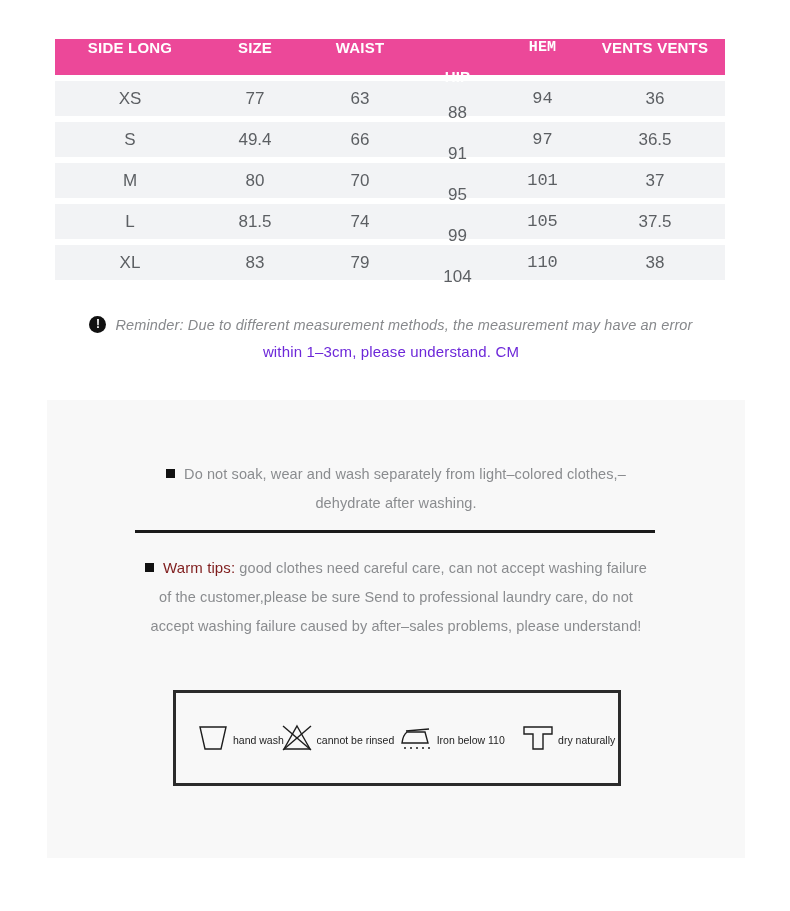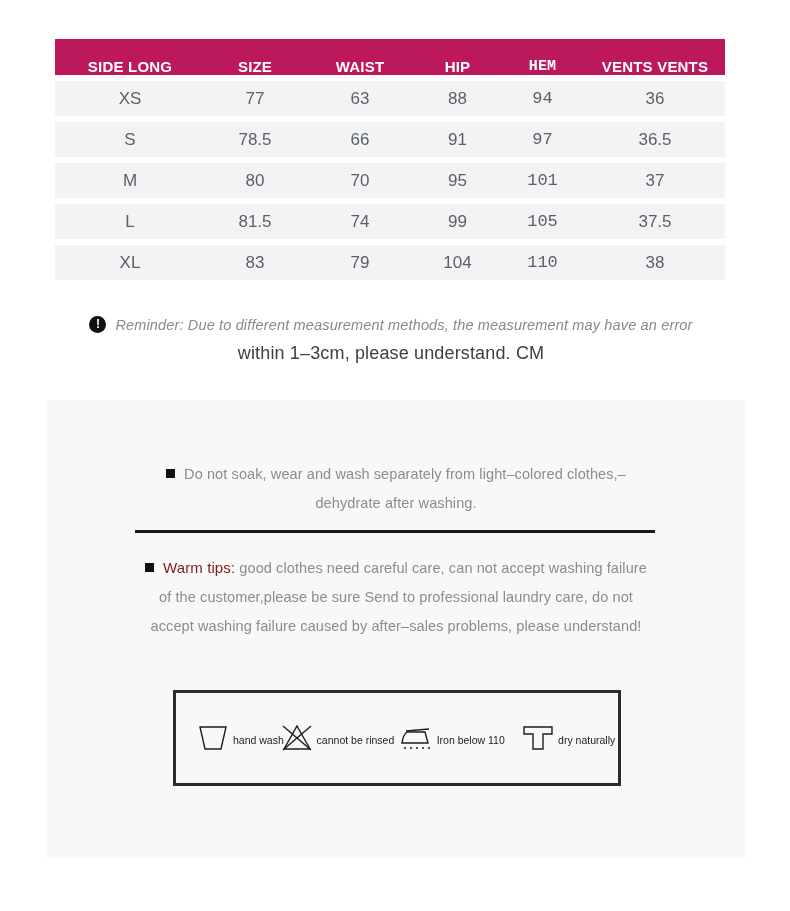--- a/index.html
+++ b/index.html
@@ -25,9 +25,9 @@
   }
   .table-header-row {
     display: flex;
-    background: #be185d;
+    background: #ec4899;
     height: 36px;
-    align-items: flex-end;
+    align-items: flex-start;
   }
   .table-header-row .cell {
     color: #ffffff;

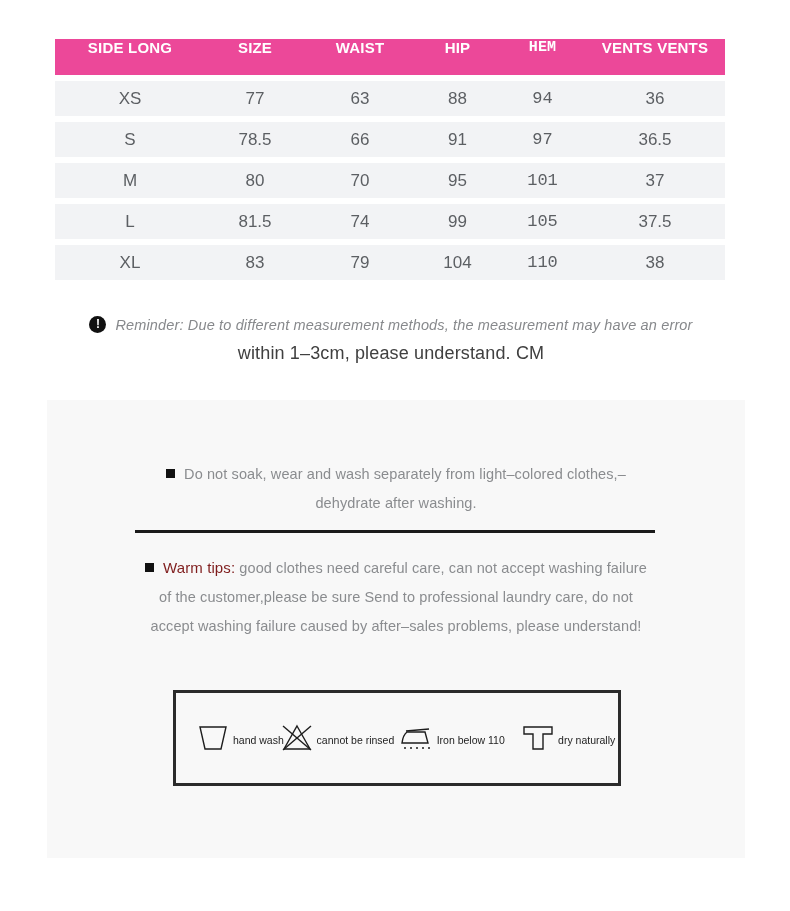--- a/index.html
+++ b/index.html
@@ -51,7 +51,7 @@
   .cell.c0 { flex: 0 0 150px; }
   .cell.c1 { flex: 0 0 100px; }
   .cell.c2 { flex: 0 0 110px; }
-  .cell.c3 { flex: 0 0 85px; }
+  .cell.c3 { flex: 0 0 85px; margin-top: 29px; }
   .cell.c4 { flex: 0 0 85px; font-family: Liberation Mono, monospace; }
   .cell.c5 { flex: 0 0 140px; }
 

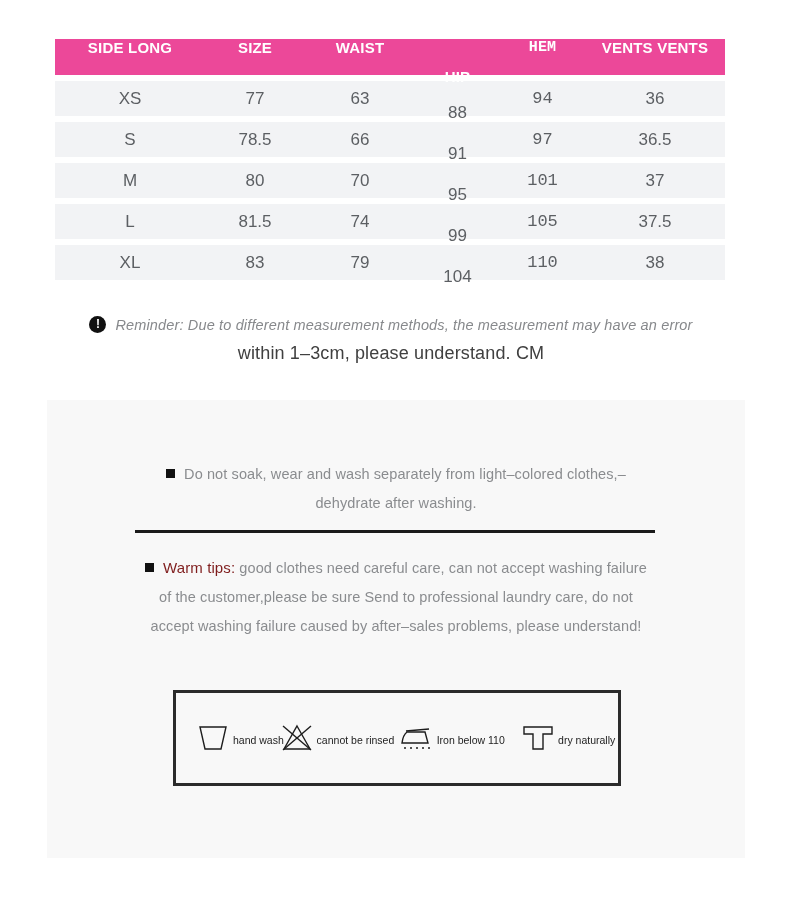--- a/index.html
+++ b/index.html
@@ -210,7 +210,7 @@
 
   <div class="table-body-row">
     <div class="cell c0">S</div>
-    <div class="cell c1">78.5</div>
+    <div class="cell c1">49.4</div>
     <div class="cell c2">66</div>
     <div class="cell c3">91</div>
     <div class="cell c4">97</div>

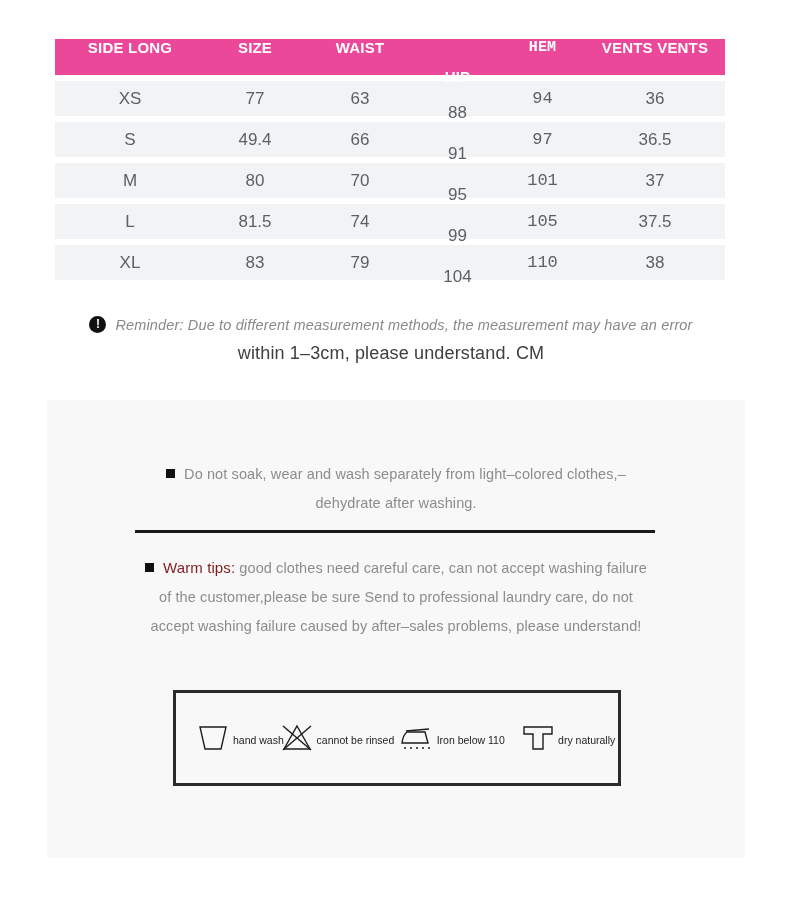--- a/index.html
+++ b/index.html
@@ -89,8 +89,8 @@
     font-style: italic;
   }
   #reminder-line2 {
-    color: #404040;
-    font-size: 18px;
+    color: #6d28d9;
+    font-size: 15px;
     margin-top: 10px;
     letter-spacing: 0.15px;
   }

